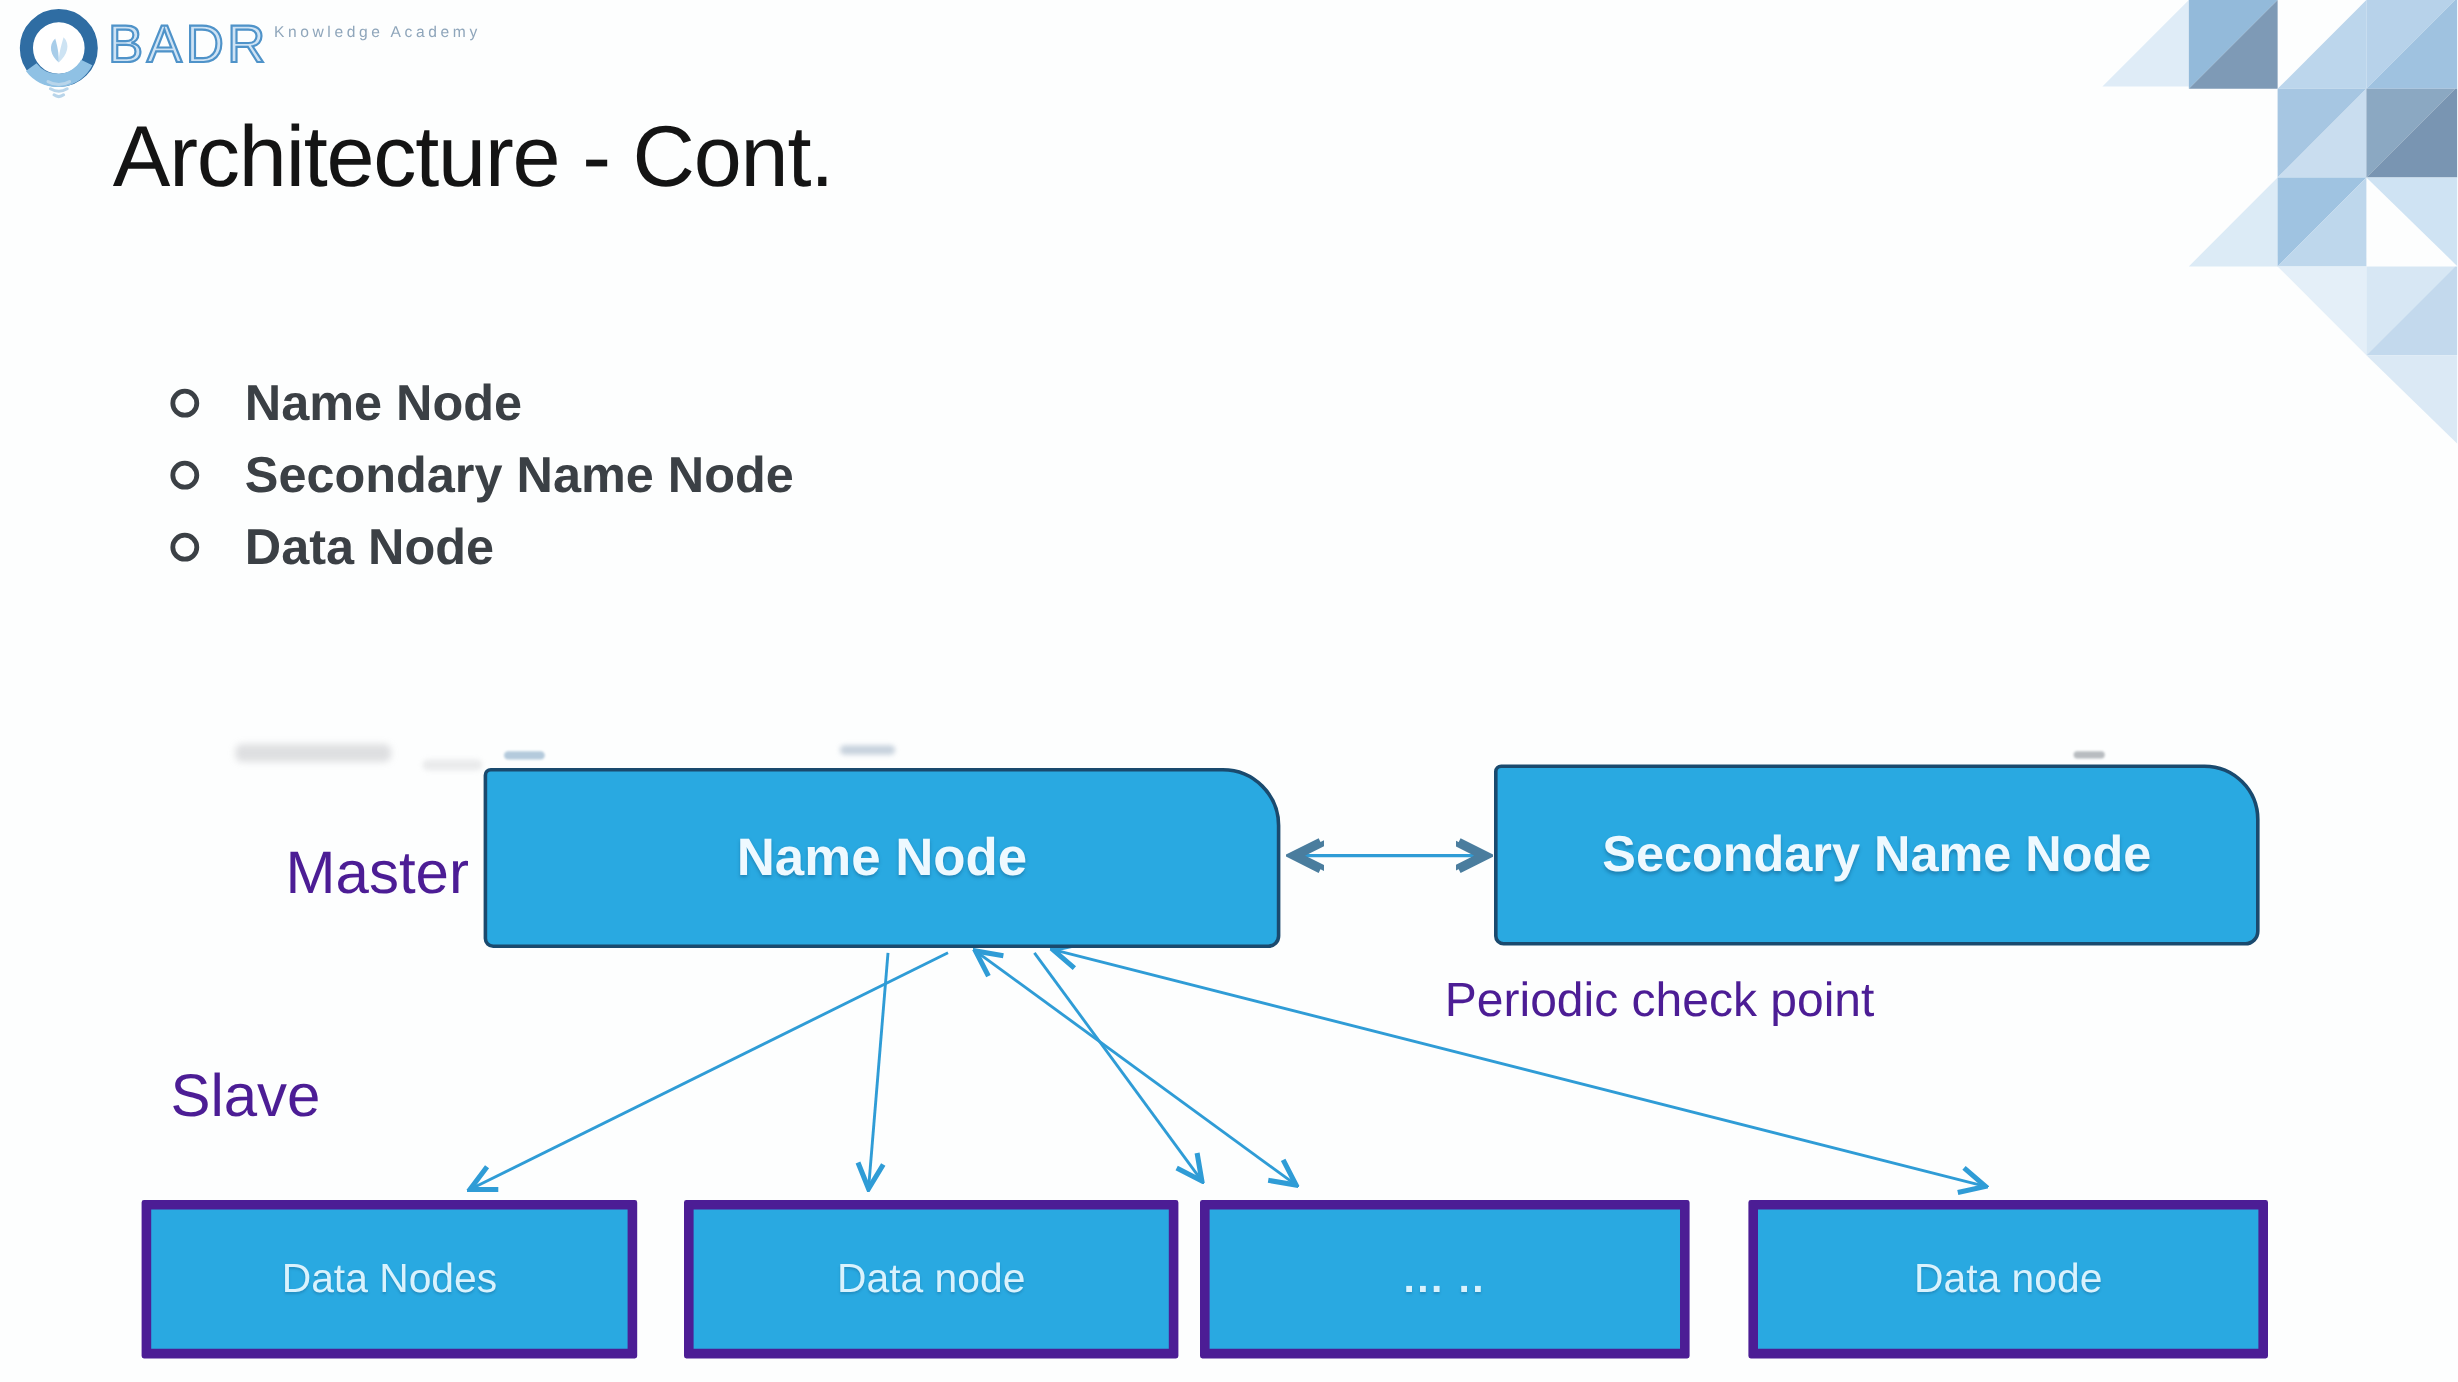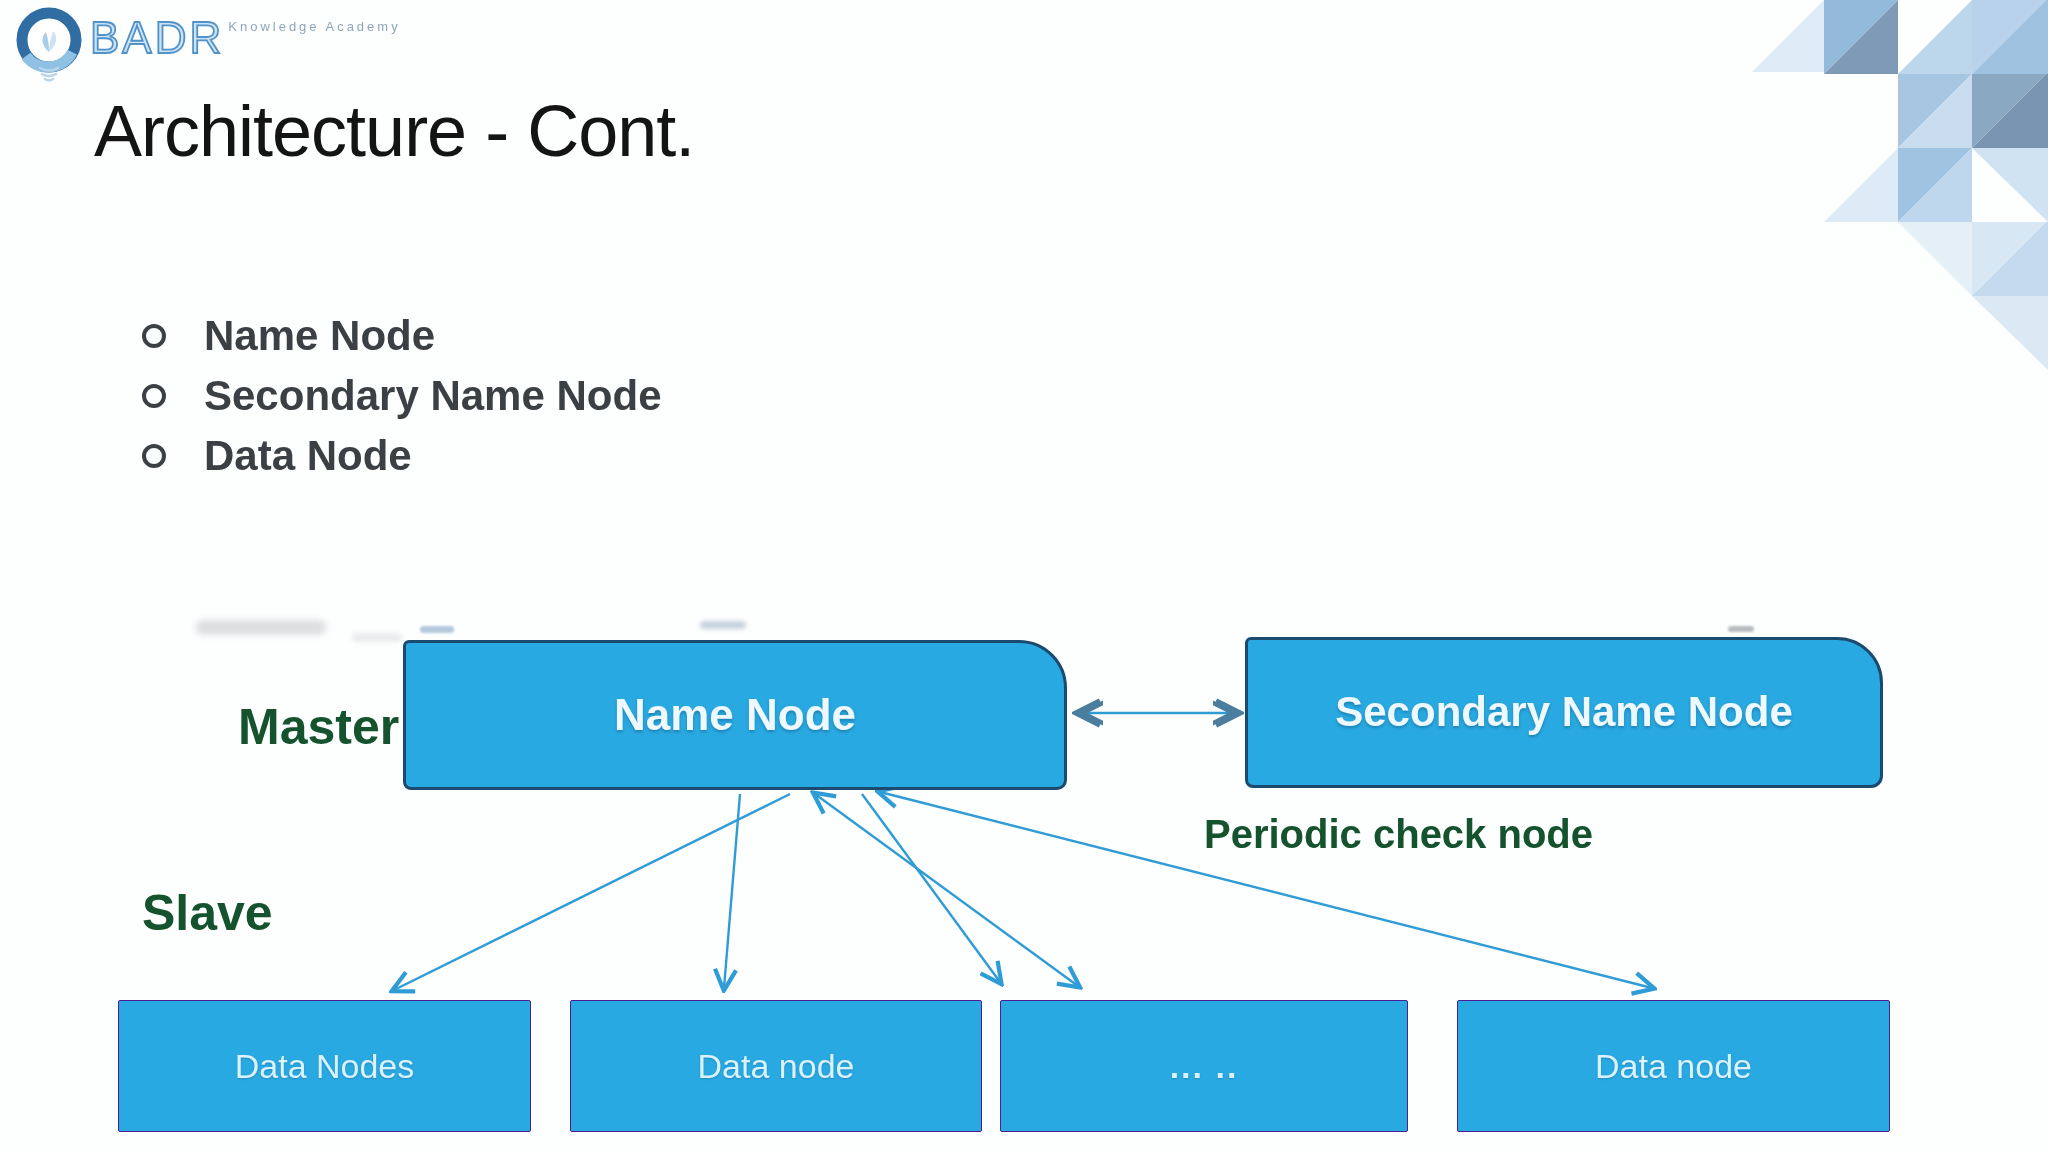--- a/index.html
+++ b/index.html
@@ -34,7 +34,7 @@
   
   .smudge{position:absolute; border-radius:6px; pointer-events:none;}
   
-  .olive{position:absolute; color:#14532d; font-weight:700;}
+  .olive{position:absolute; color:#4c1d95; font-weight:400;}
   .lbl-master{left:238px; top:698px; font-size:50px;}
   .lbl-slave{left:142px; top:884px; font-size:50px;}
   .lbl-periodic{left:1204px; top:812px; font-size:40px;}

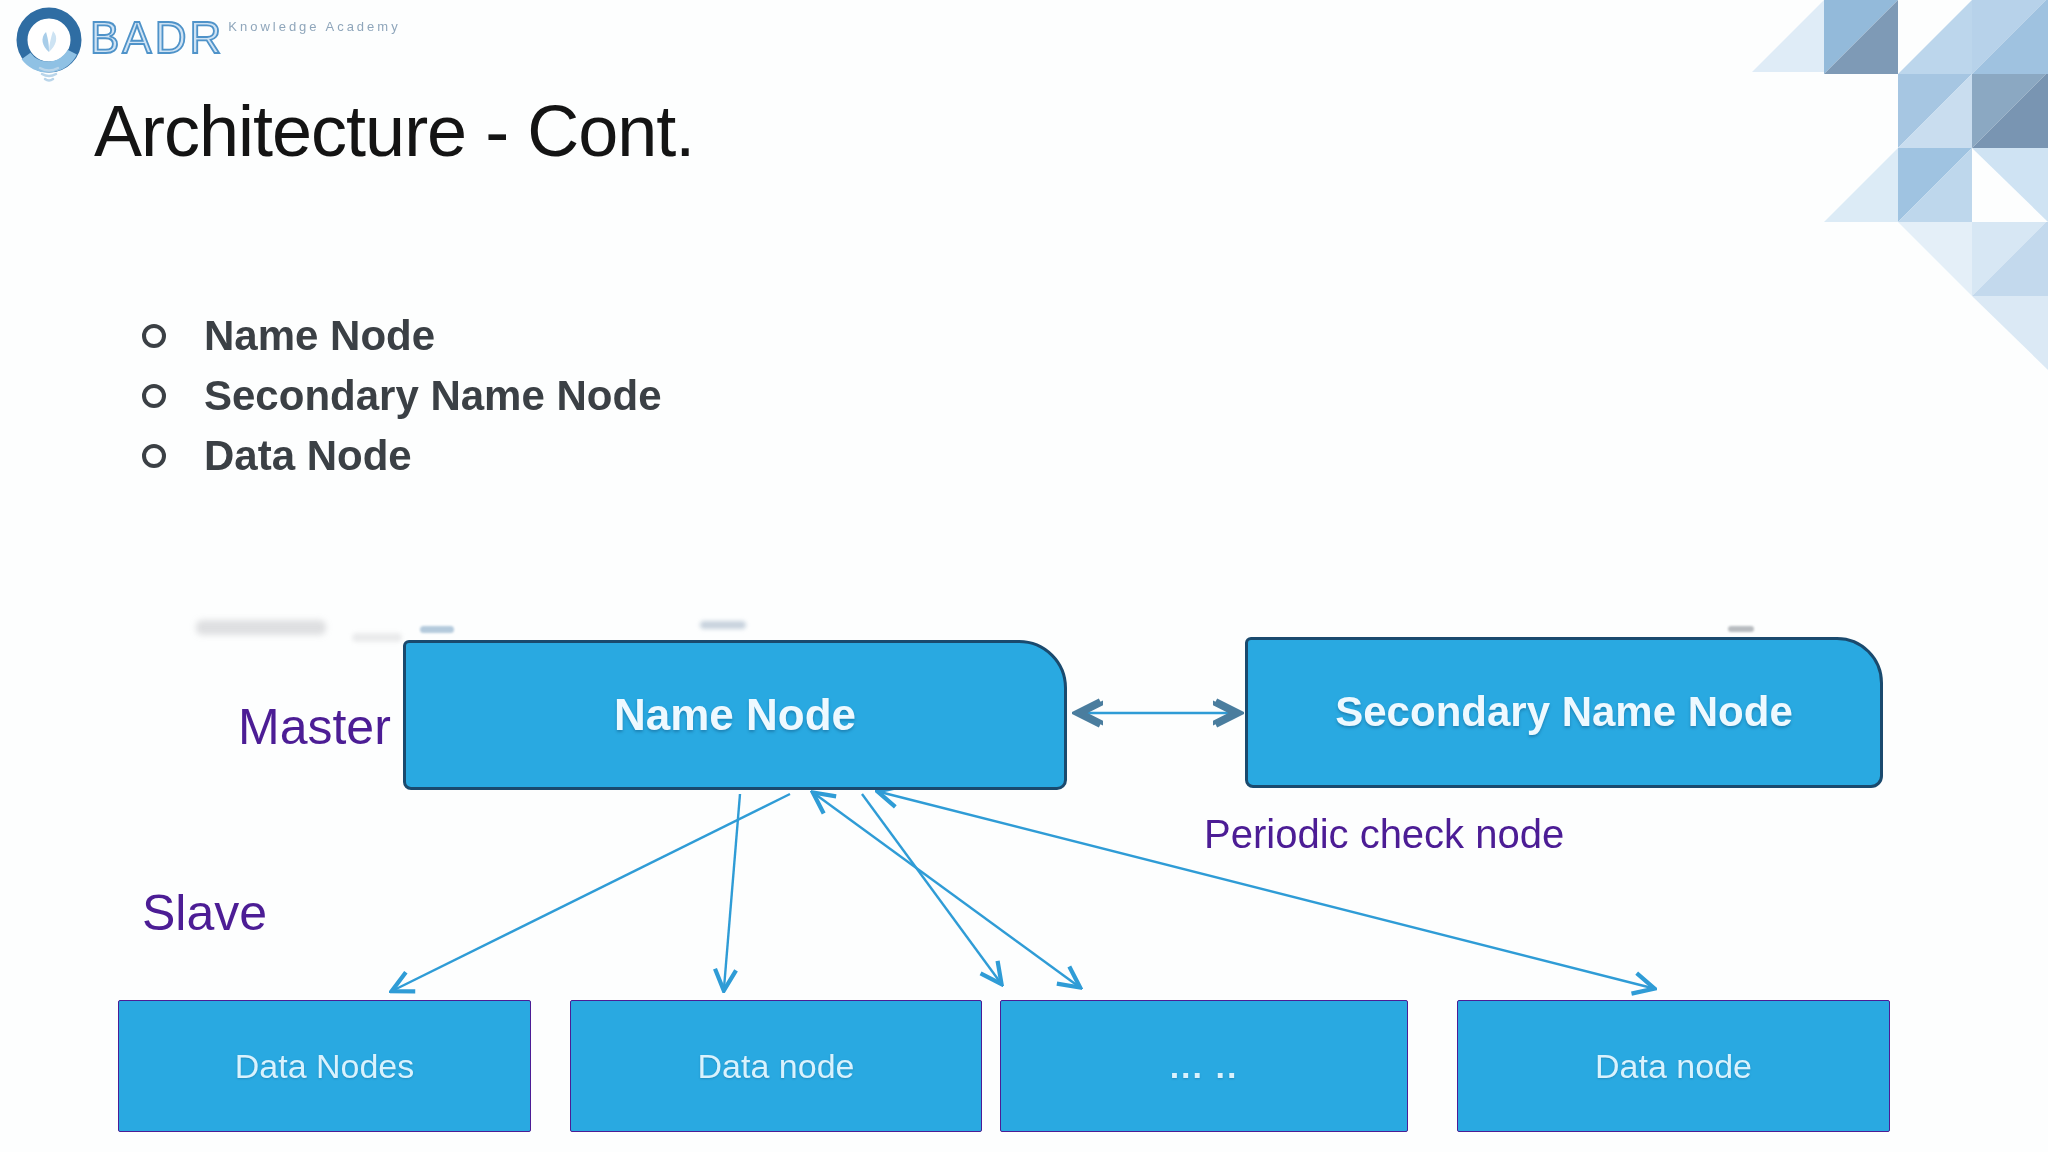--- a/index.html
+++ b/index.html
@@ -144,7 +144,7 @@
 
   <div class="olive lbl-master">Master</div>
   <div class="olive lbl-slave">Slave</div>
-  <div class="olive lbl-periodic">Periodic check node</div>
+  <div class="olive lbl-periodic">Periodic check point</div>
 
   <div class="node node-name">
     <span>Name Node</span>

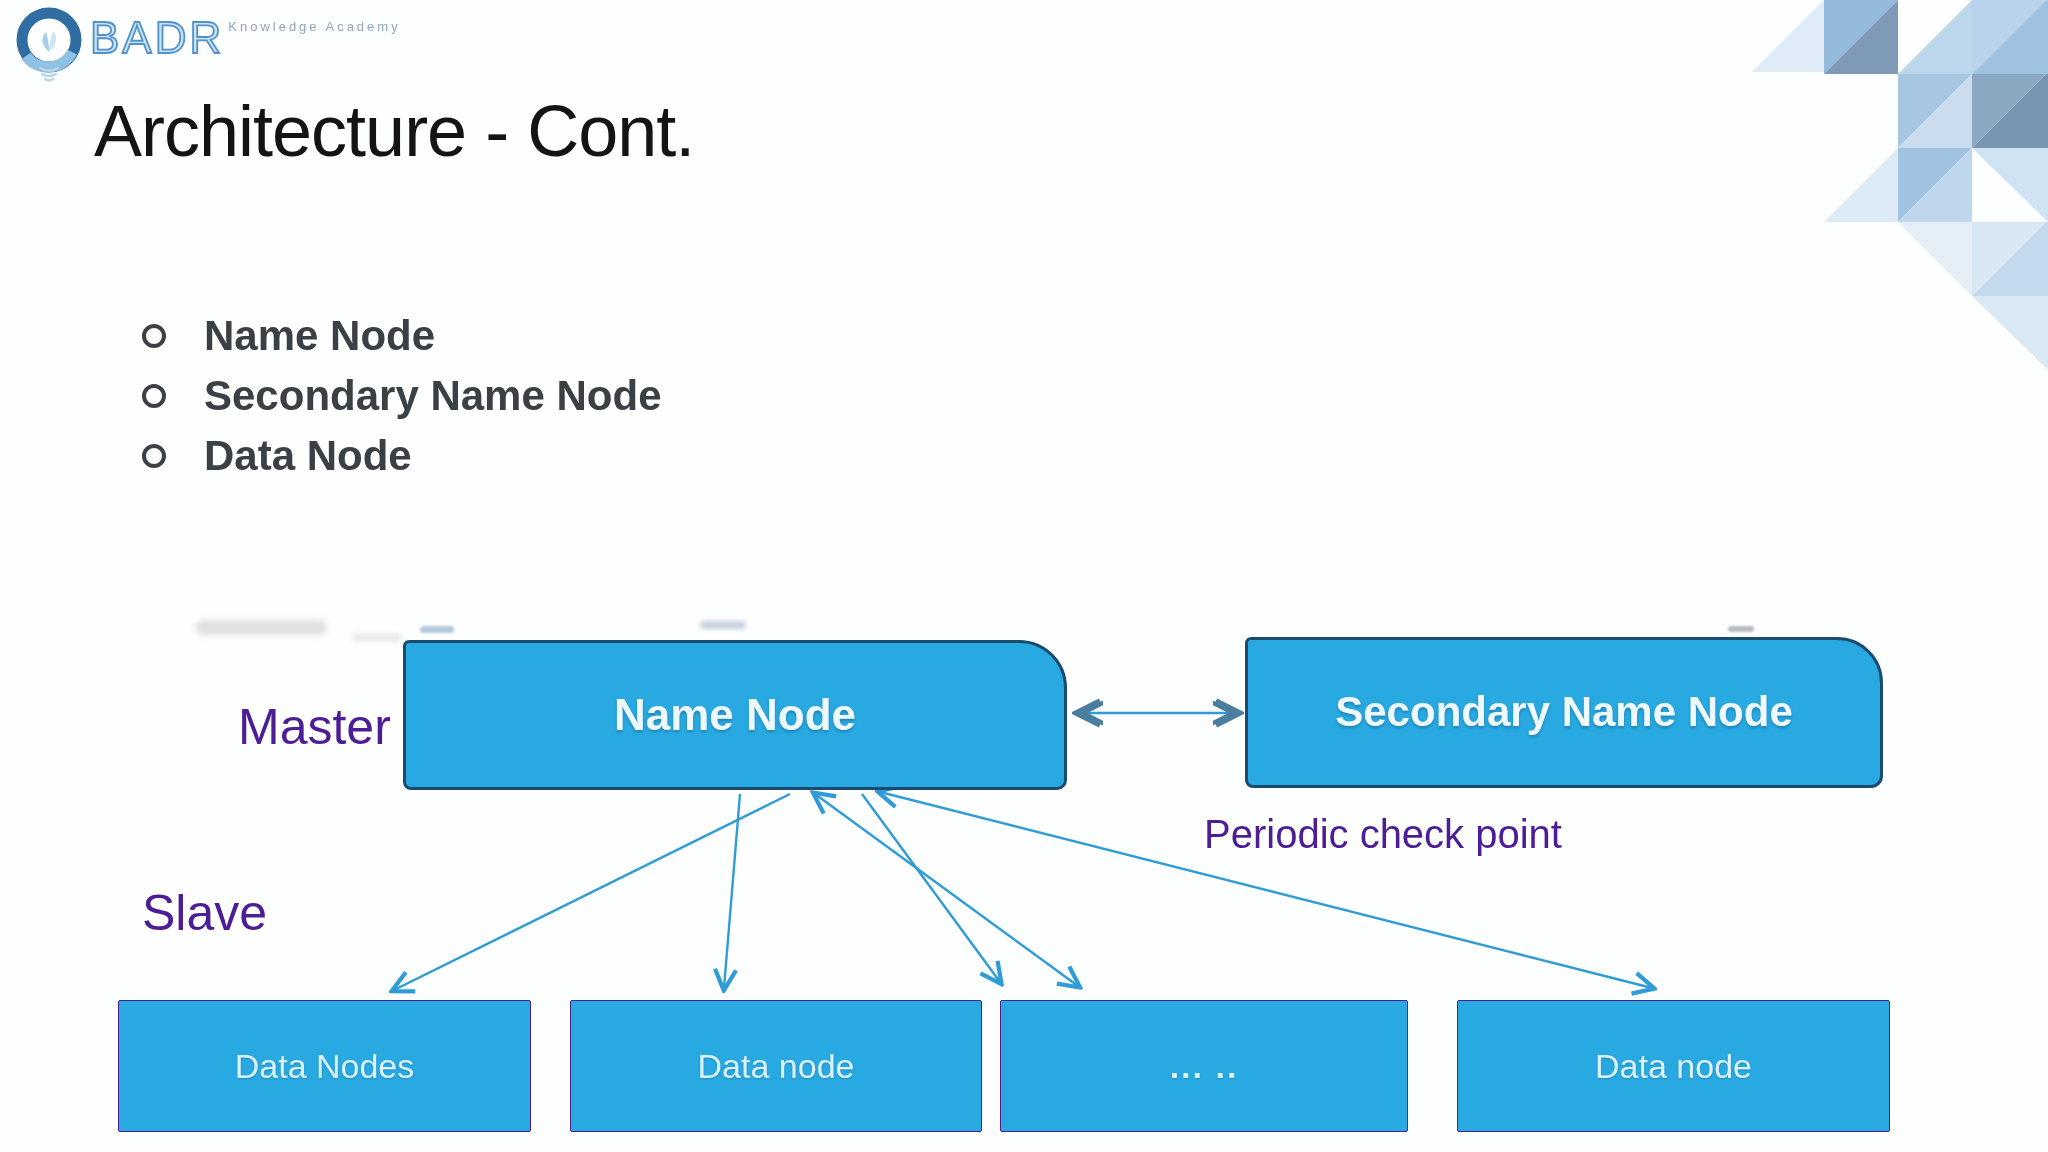--- a/index.html
+++ b/index.html
@@ -49,7 +49,7 @@
   .node-secondary{left:1245px; top:637px; width:638px; height:151px; border-radius:6px 46px 12px 8px; font-size:42px; line-height:1.3; padding:0 60px;}
   .dn{
     position:absolute; box-sizing:border-box; top:1000px; height:132px;
-    background:#29a9e1; border:1px solid #4c1d95; border-radius:2px;
+    background:#29a9e1; border:8px solid #4c1d95; border-radius:2px;
     display:flex; align-items:center; justify-content:center;
     color:#d9f2fd; font-size:34px; font-weight:400;
     text-shadow:0 1px 2px rgba(10,60,100,.25);

